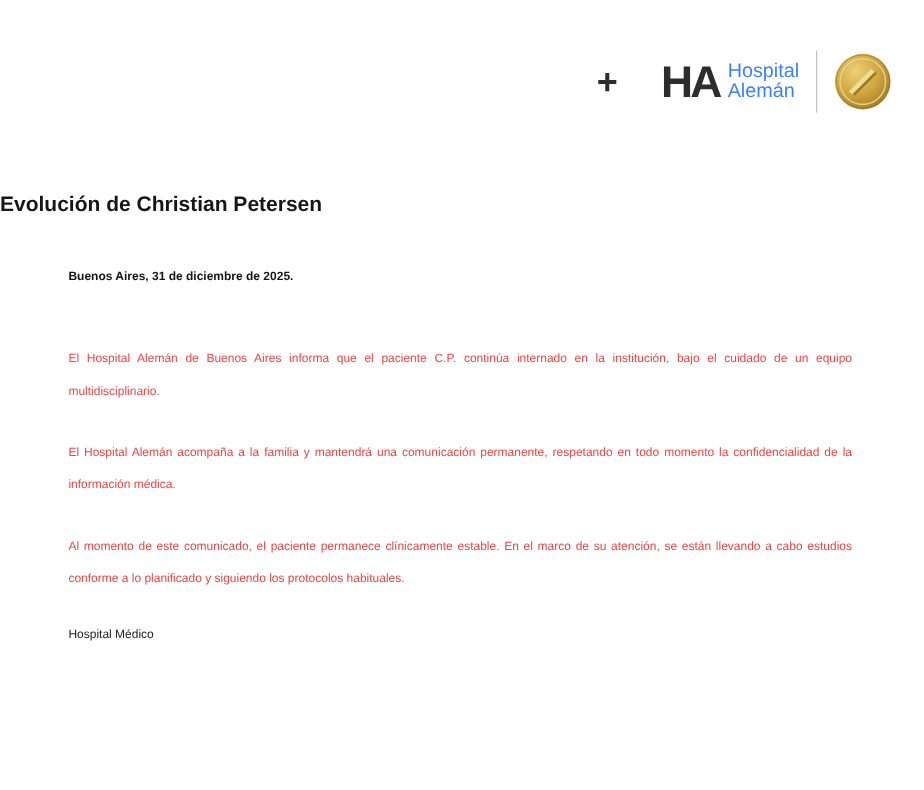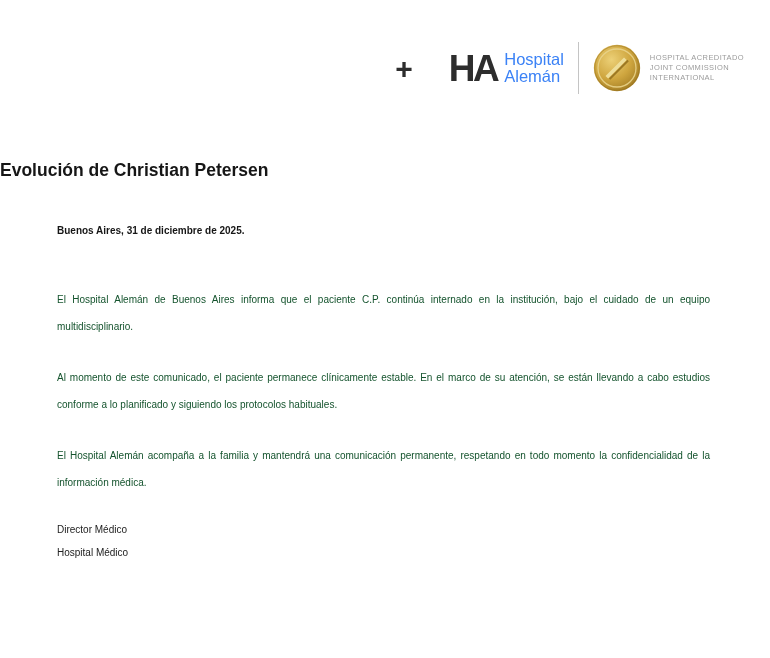--- a/index.html
+++ b/index.html
@@ -143,11 +143,6 @@
       <path d="M19 39 L39 19" stroke="#9c7823" stroke-width="2.2" fill="none"></path>
     </svg>
 
-    <div class="accreditation">
-      <span>HOSPITAL ACREDITADO</span><br>
-      <span>JOINT COMMISSION</span><br>
-      <span>INTERNATIONAL</span>
-    </div>
   </div>
 
   <div class="doc-title">Evolución de Christian Petersen</div>

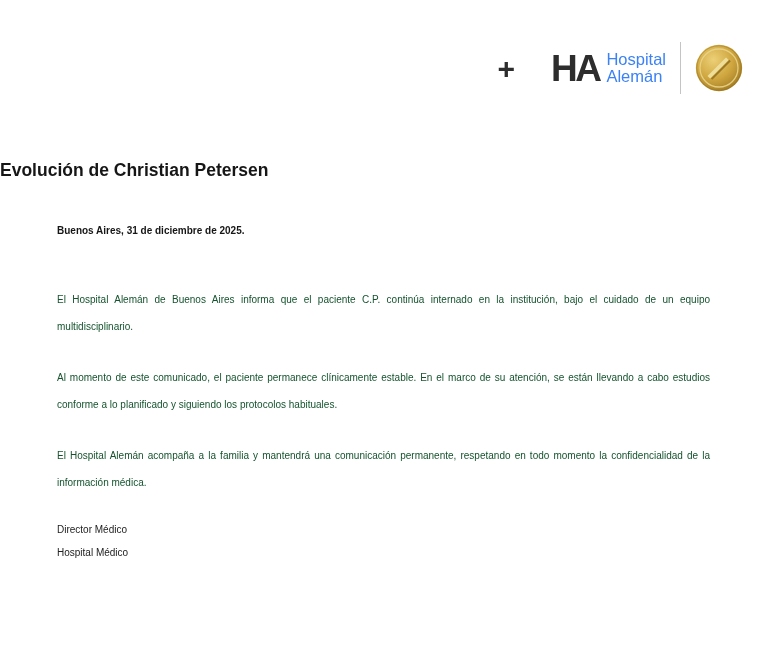--- a/index.html
+++ b/index.html
@@ -94,7 +94,7 @@
     line-height: 27px;
     text-align: justify;
     text-align-last: left;
-    color: #14532d;
+    color: #ef4444;
   }
   .paragraph.first {
     margin-top: 50px;

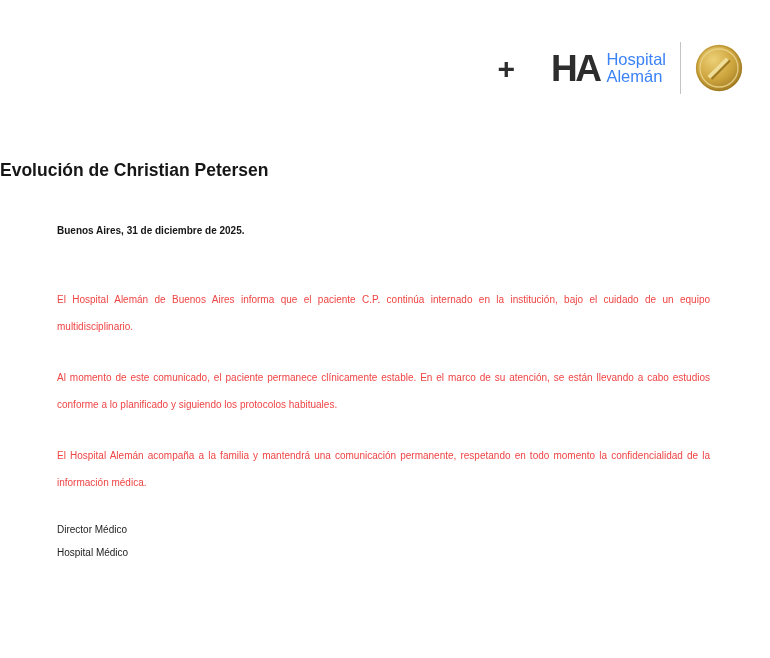--- a/index.html
+++ b/index.html
@@ -151,8 +151,8 @@
     <div class="date-line">Buenos Aires, 31 de diciembre de 2025.</div>
 
     <p class="paragraph first">El Hospital Alemán de Buenos Aires informa que el paciente C.P. continúa internado en la institución, bajo el cuidado de un equipo multidisciplinario.</p>
+    <p class="paragraph">El Hospital Alemán acompaña a la familia y mantendrá una comunicación permanente, respetando en todo momento la confidencialidad de la información médica.</p>
     <p class="paragraph">Al momento de este comunicado, el paciente permanece clínicamente estable. En el marco de su atención, se están llevando a cabo estudios conforme a lo planificado y siguiendo los protocolos habituales.</p>
-    <p class="paragraph">El Hospital Alemán acompaña a la familia y mantendrá una comunicación permanente, respetando en todo momento la confidencialidad de la información médica.</p>
 
     <div class="signature">
       <div class="sig-role">Director Médico</div>

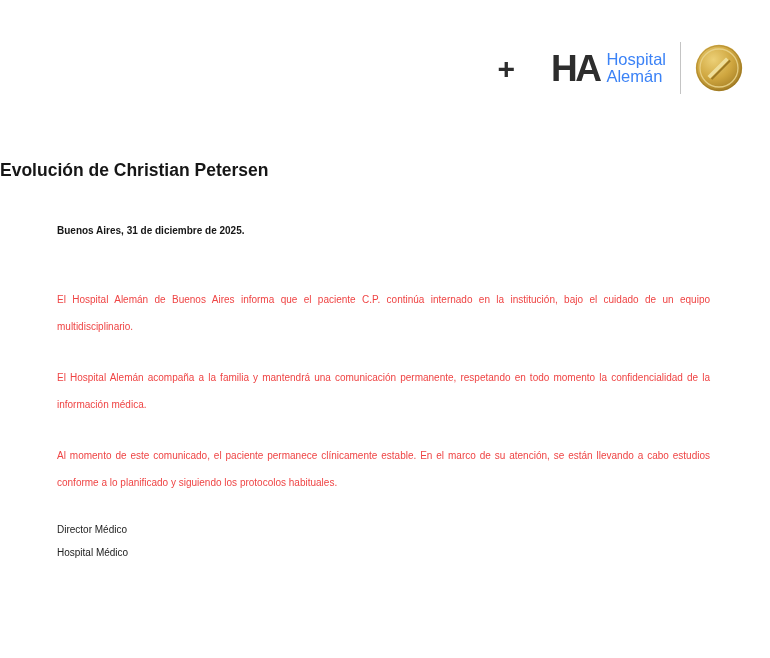--- a/index.html
+++ b/index.html
@@ -155,7 +155,6 @@
     <p class="paragraph">Al momento de este comunicado, el paciente permanece clínicamente estable. En el marco de su atención, se están llevando a cabo estudios conforme a lo planificado y siguiendo los protocolos habituales.</p>
 
     <div class="signature">
-      <div class="sig-role">Director Médico</div>
       <div class="sig-org">Hospital Médico</div>
     </div>
   </div>

